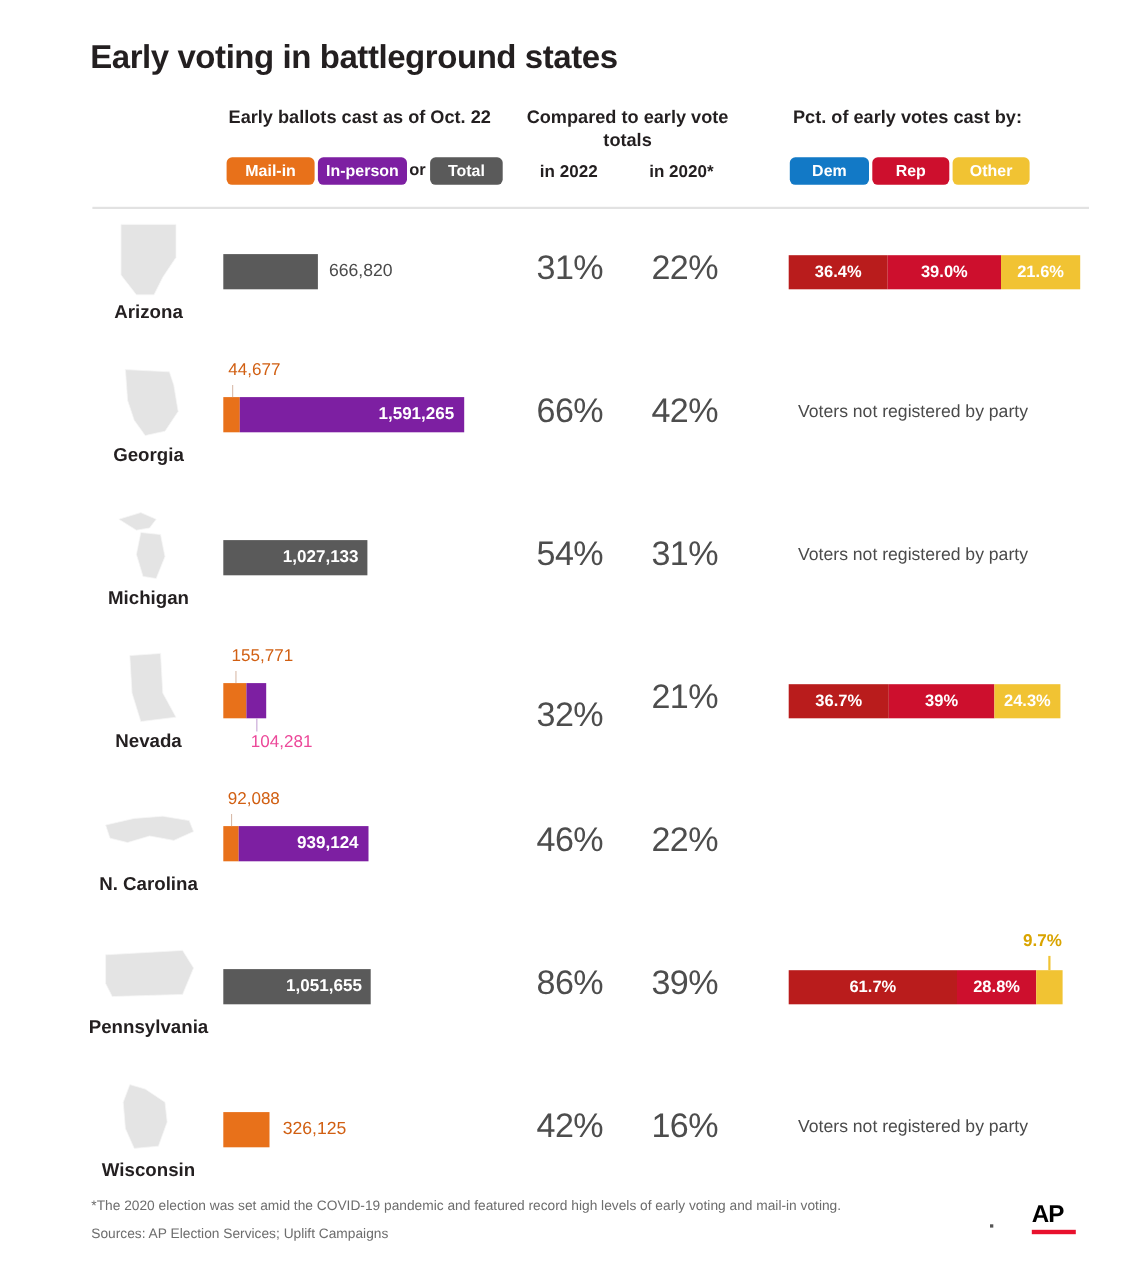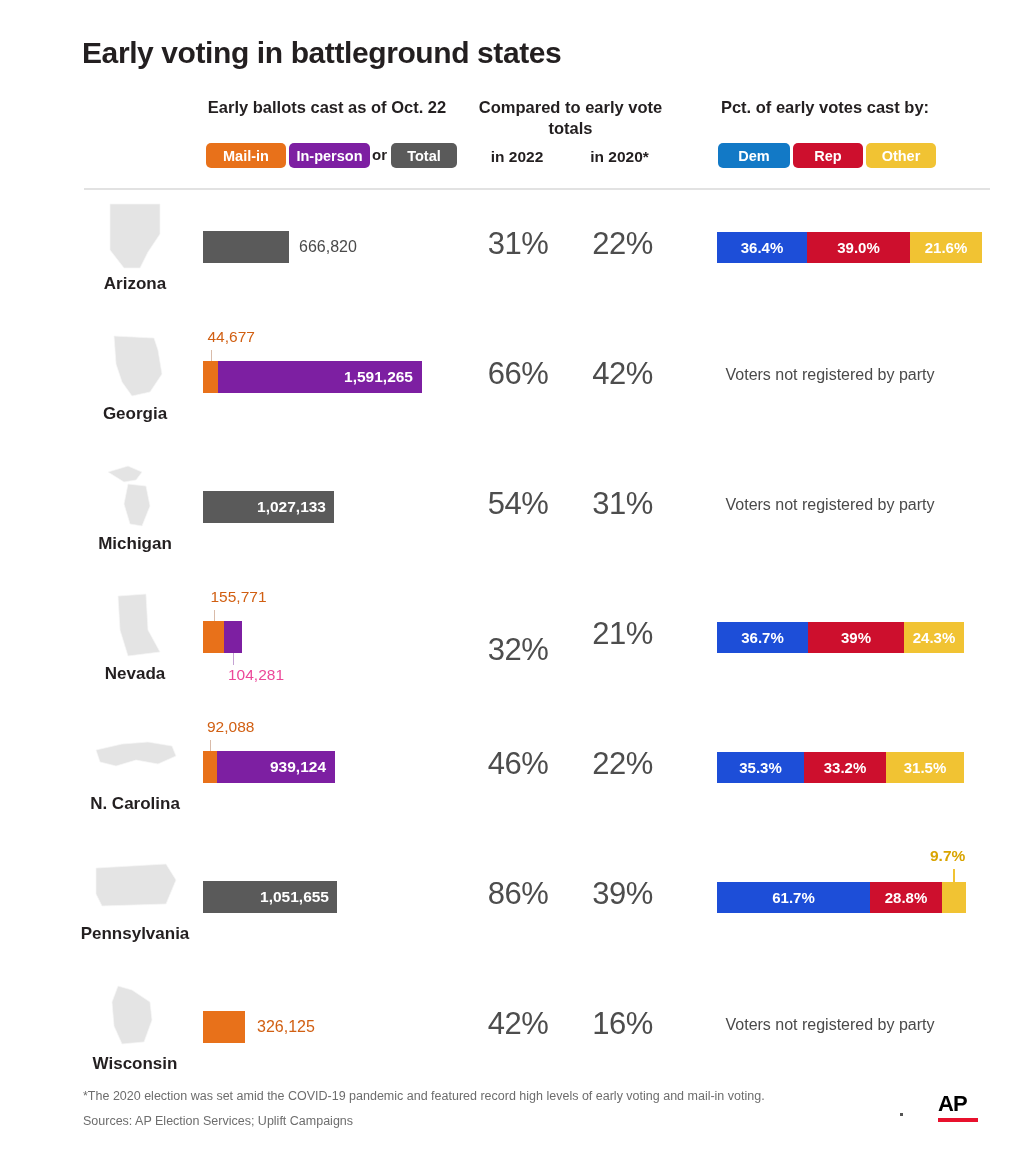--- a/index.html
+++ b/index.html
@@ -201,7 +201,7 @@
     box-sizing: border-box;
     white-space: nowrap;
   }
-  .seg.dem   { background: #1d4ed8; }
+  .seg.dem   { background: #b91c1c; }
   .seg.rep   { background: #cd0f2d; }
   .seg.other { background: #f1c333; }
 

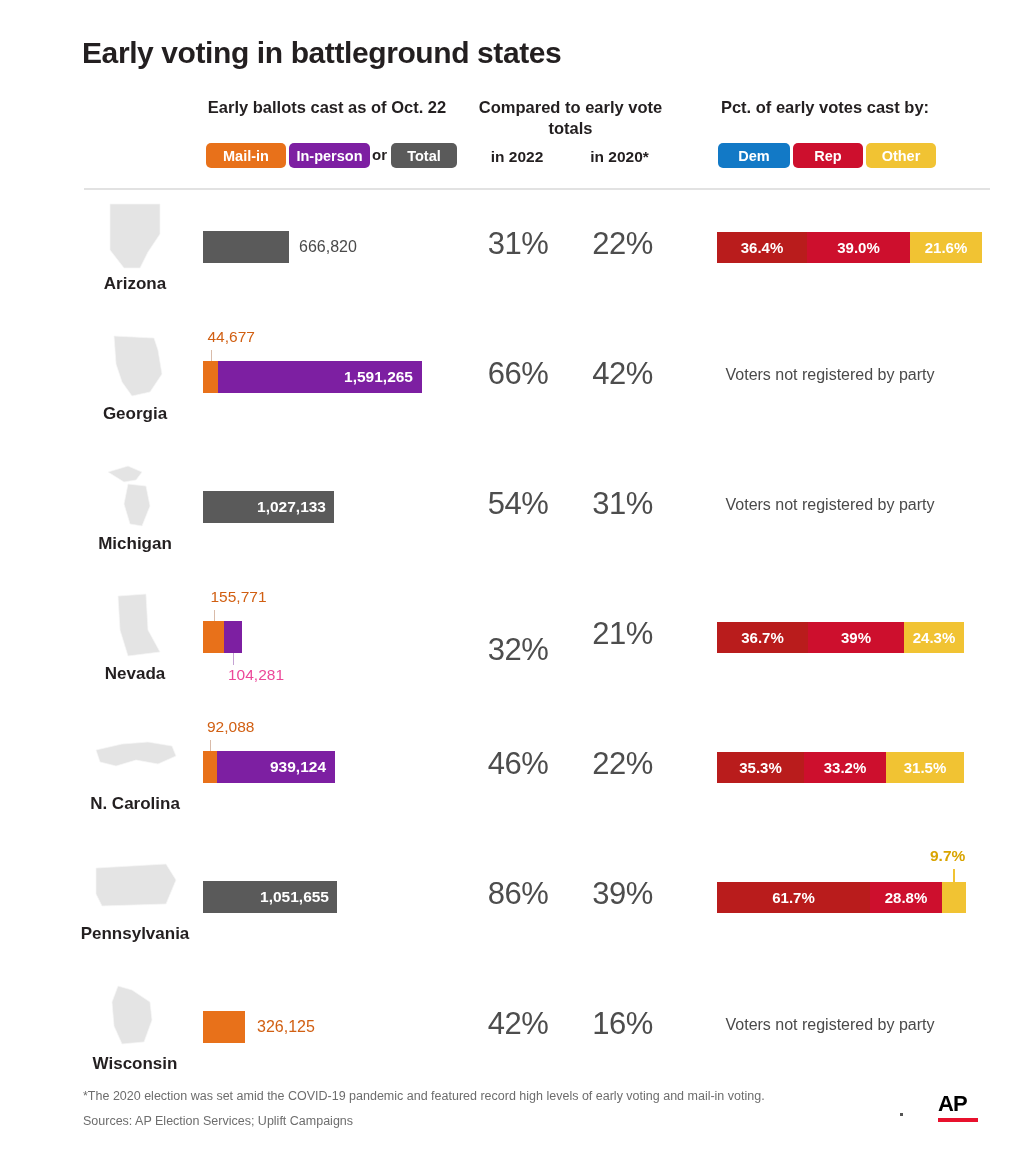--- a/index.html
+++ b/index.html
@@ -388,11 +388,6 @@
         </div>
         <div class="pct" id="" style="left: 472px; width: 92px;">46%</div>
         <div class="pct" style="left: 574px; width: 97px;">22%</div>
-        <div class="party-bar" style="left: 717px; width: 247px;">
-          <div class="seg dem" style="left: 0px; width: 87px;">35.3%</div>
-          <div class="seg rep" style="left: 87px; width: 82px;">33.2%</div>
-          <div class="seg other" style="left: 169px; width: 78px;">31.5%</div>
-        </div>
       </div>
       <div class="row" style="top: 846px;">
         <div class="state-map">

